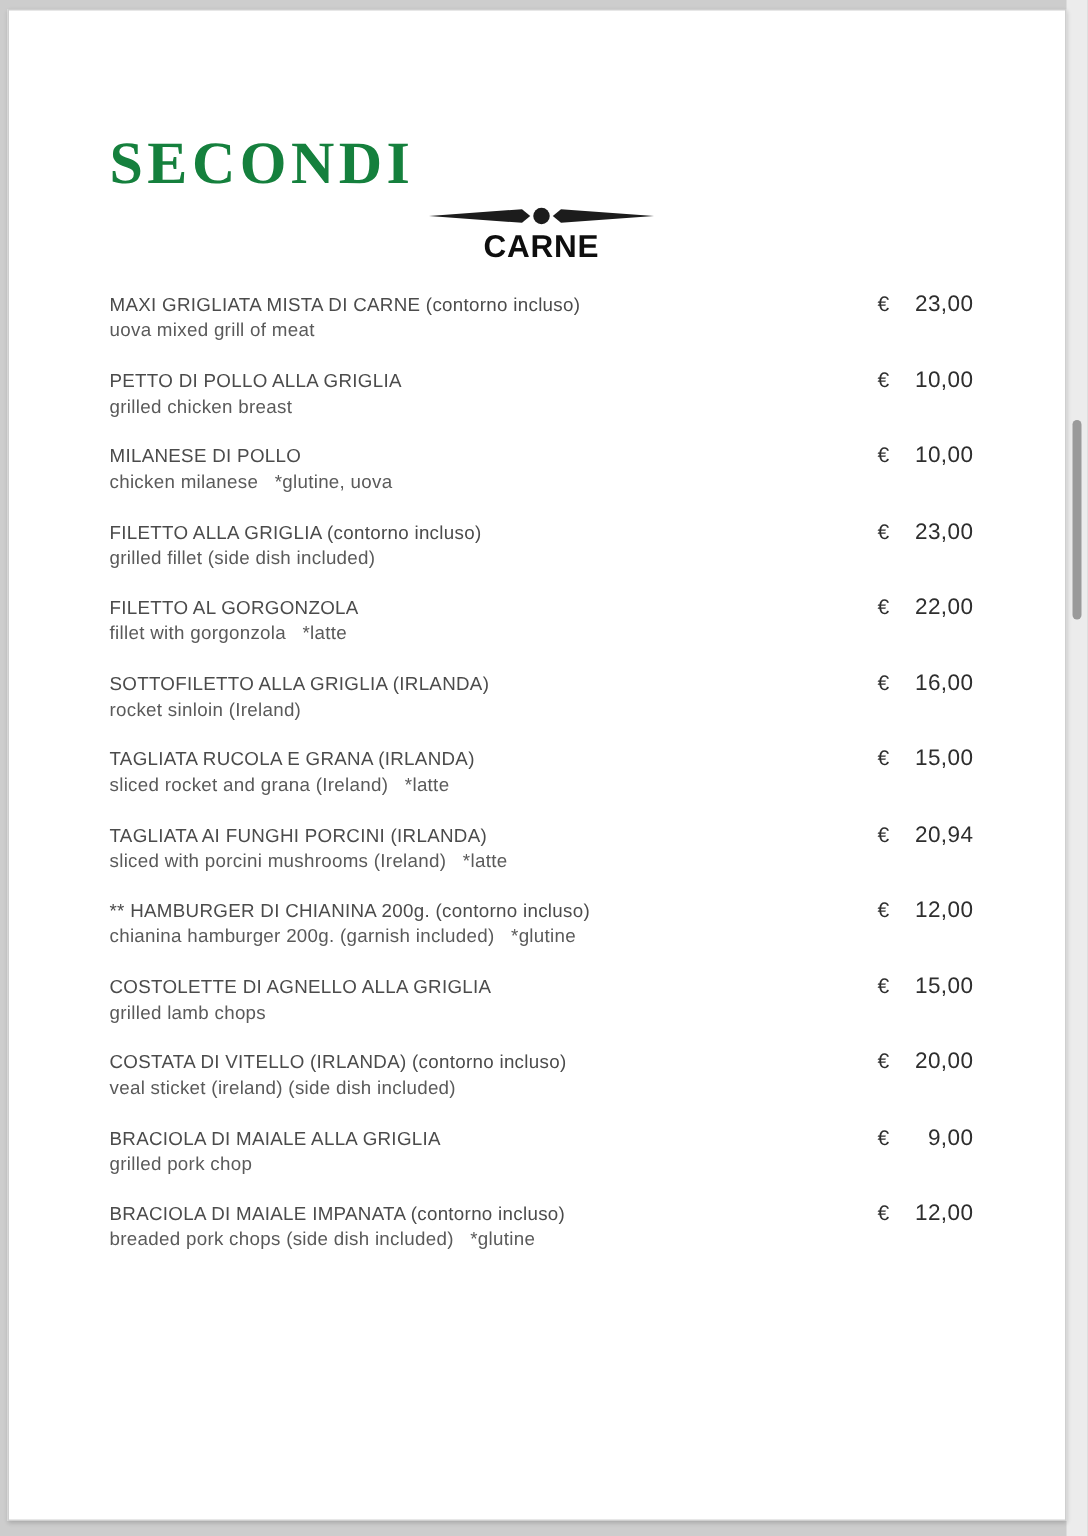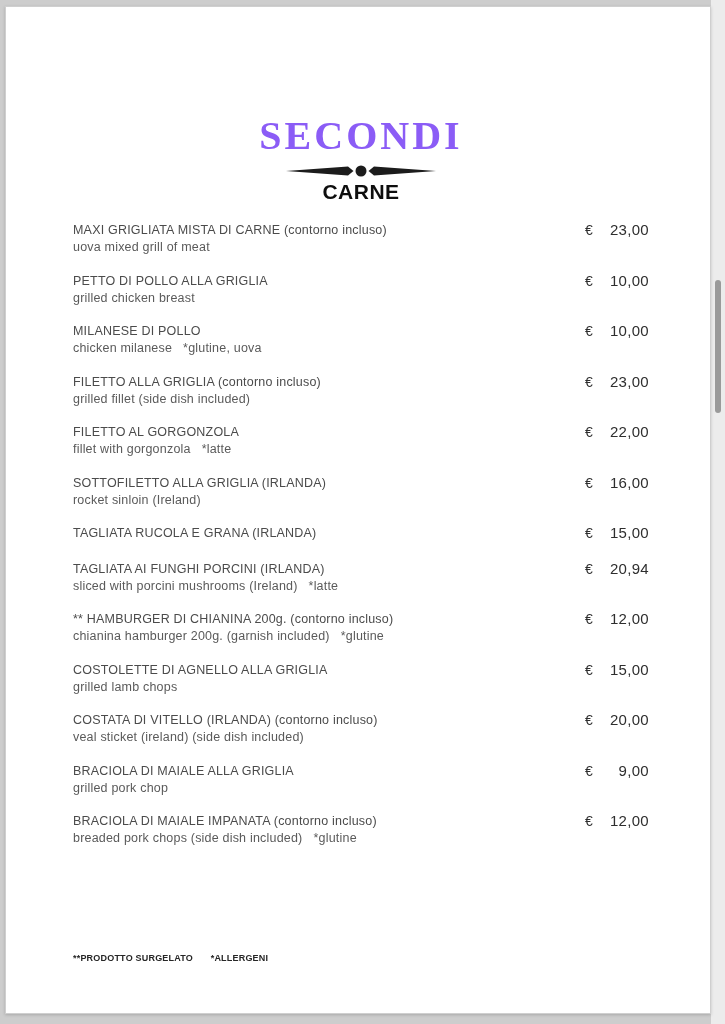--- a/index.html
+++ b/index.html
@@ -35,14 +35,14 @@
   }
 
   .page-title {
-    margin-top: 109px;
-    text-align: center;
+    margin-top: 82px;
+    text-align: left;
     font-family: "Liberation Serif", serif;
     font-weight: 700;
     font-size: 40px;
     line-height: 40px;
     letter-spacing: 3px;
-    color: #8b5cf6;
+    color: #15803d;
   }
 
   .ornament {

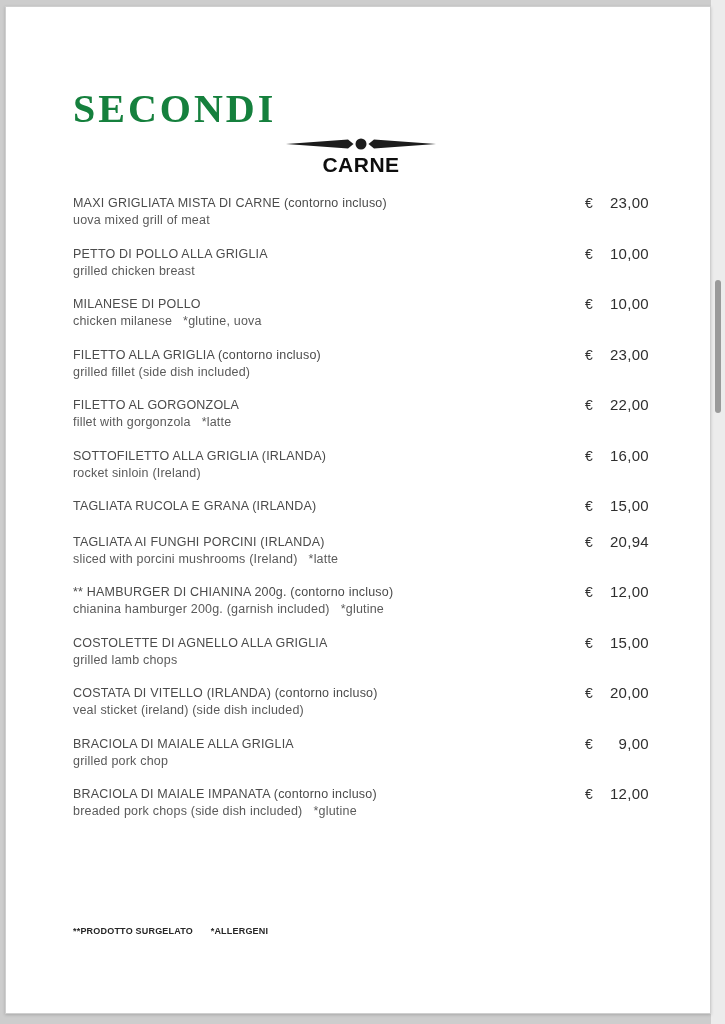--- a/index.html
+++ b/index.html
@@ -202,6 +202,7 @@
         <div class="menu-item">
           <div class="item-text">
             <div class="item-name">TAGLIATA RUCOLA E GRANA (IRLANDA)</div>
+            <div class="item-desc">sliced rocket and grana (Ireland)   *latte</div>
           </div>
           <div class="item-price">
             <span class="currency">€</span>

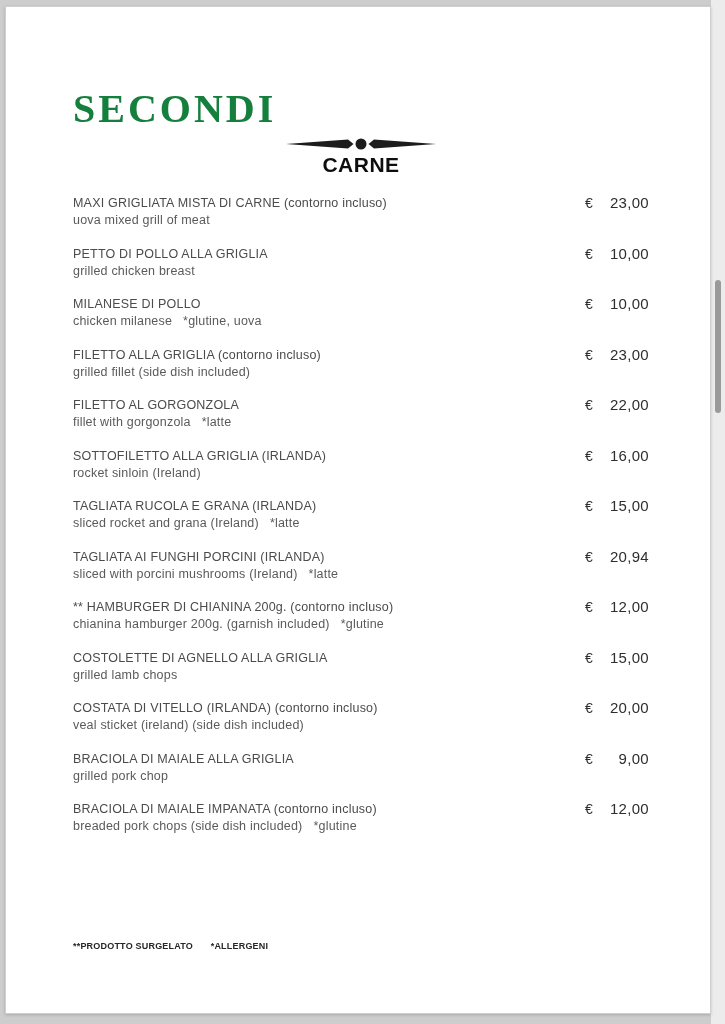--- a/index.html
+++ b/index.html
@@ -277,10 +277,6 @@
         </div>
       </div>
 
-    <div class="footnotes">
-      <span class="note">**PRODOTTO SURGELATO</span>
-      <span class="note">*ALLERGENI</span>
-    </div>
 
   </div>
 </div>

